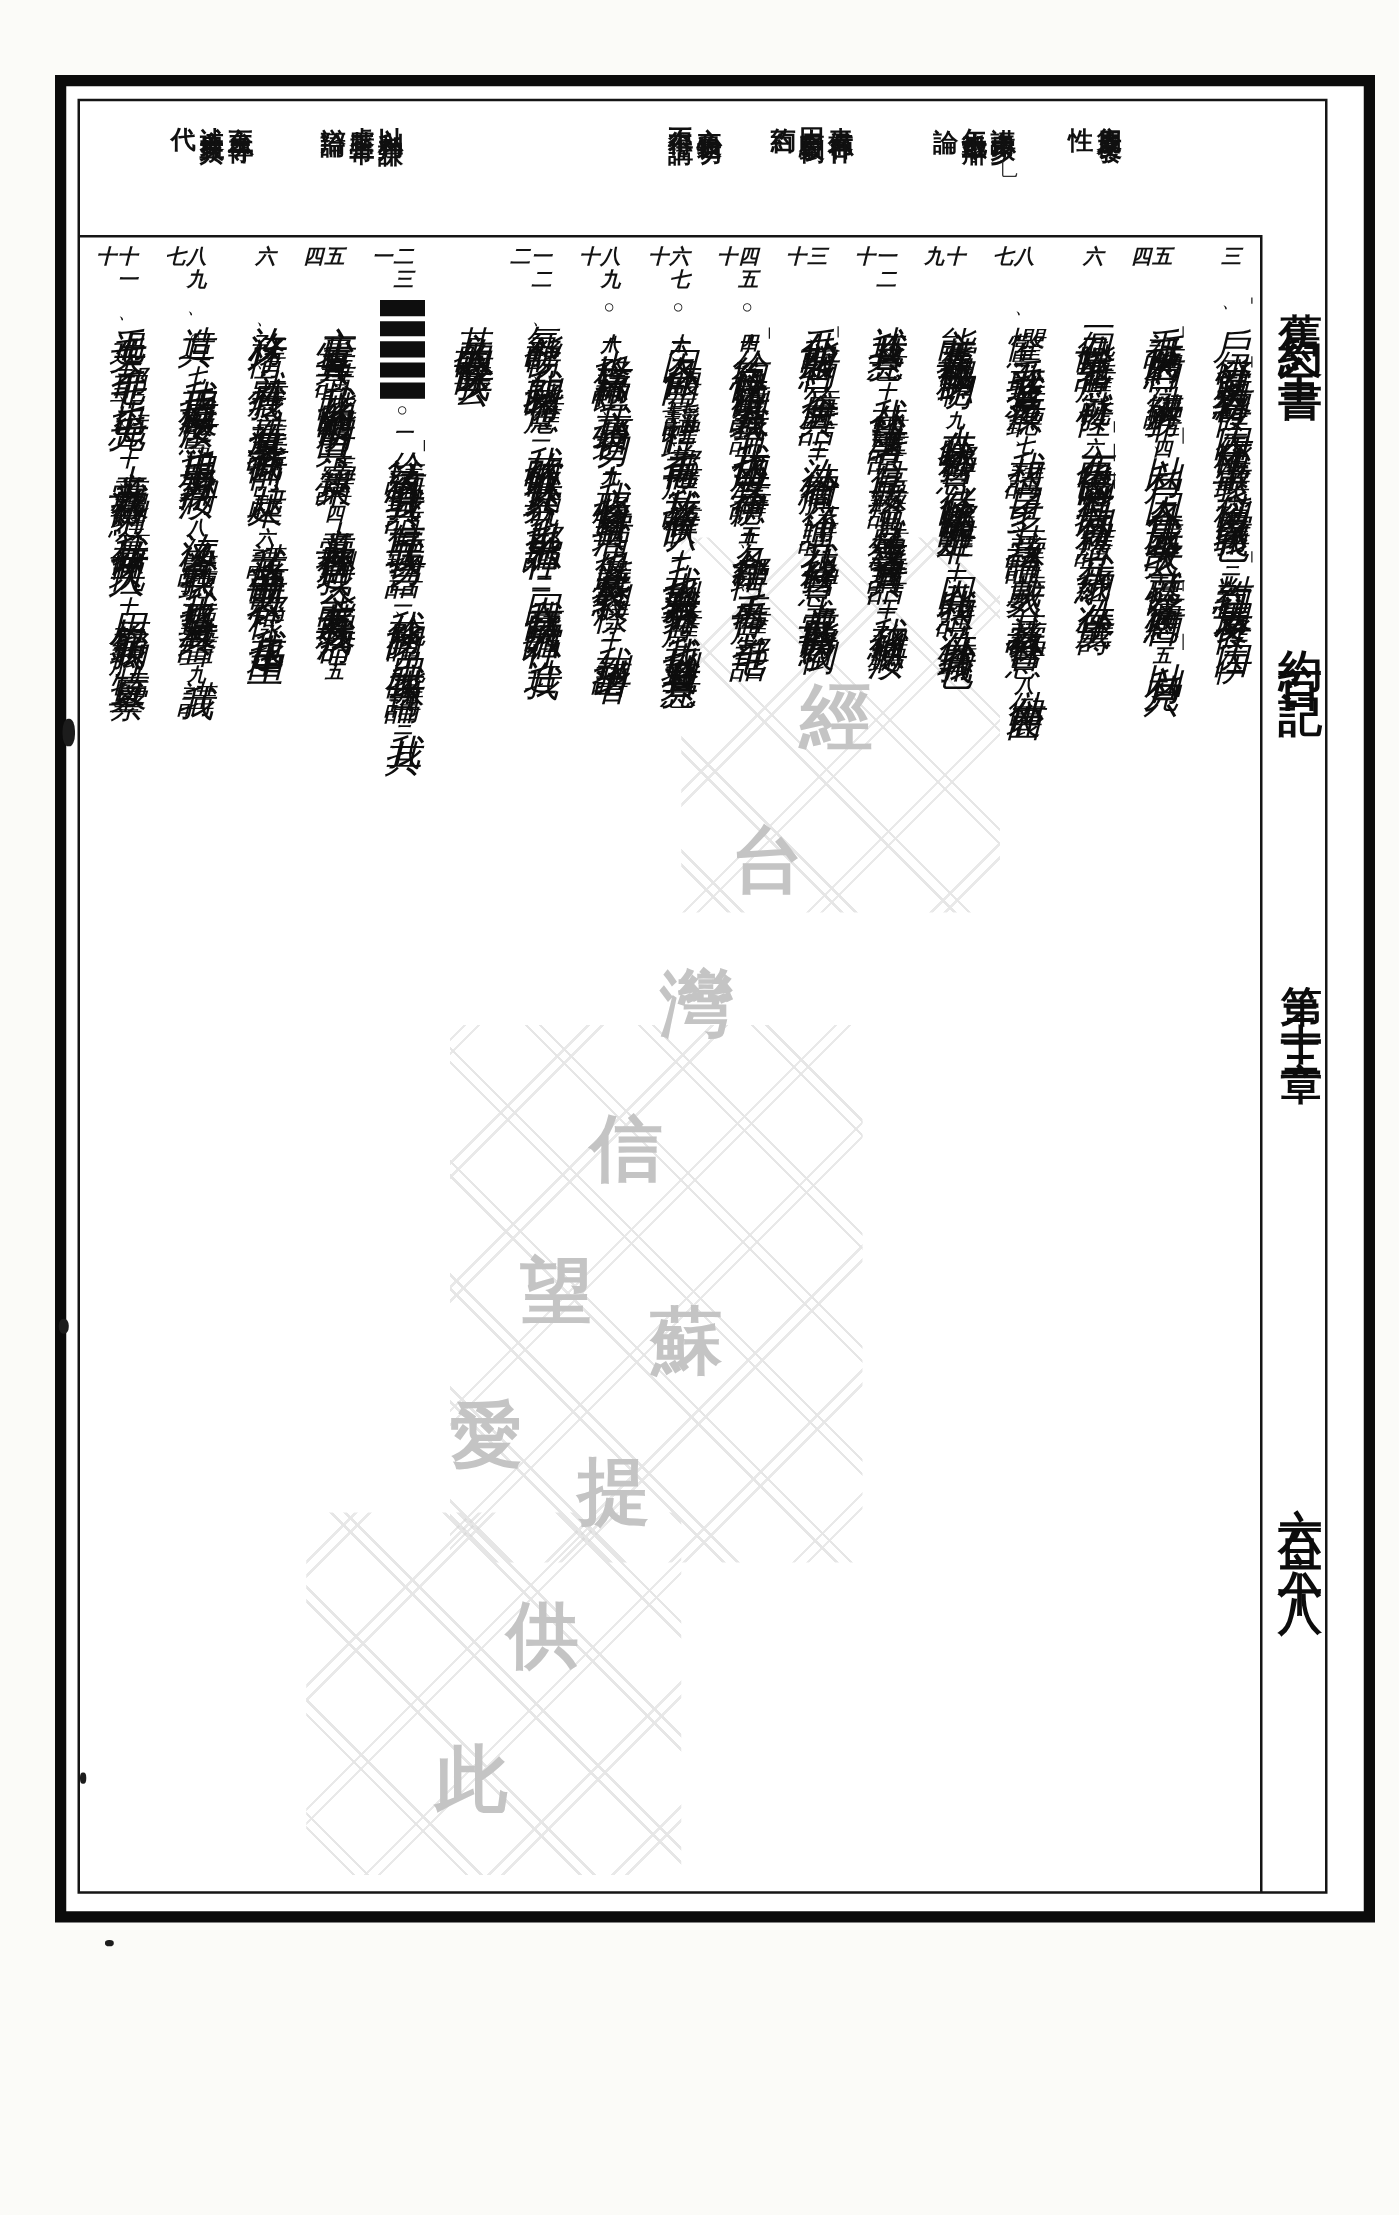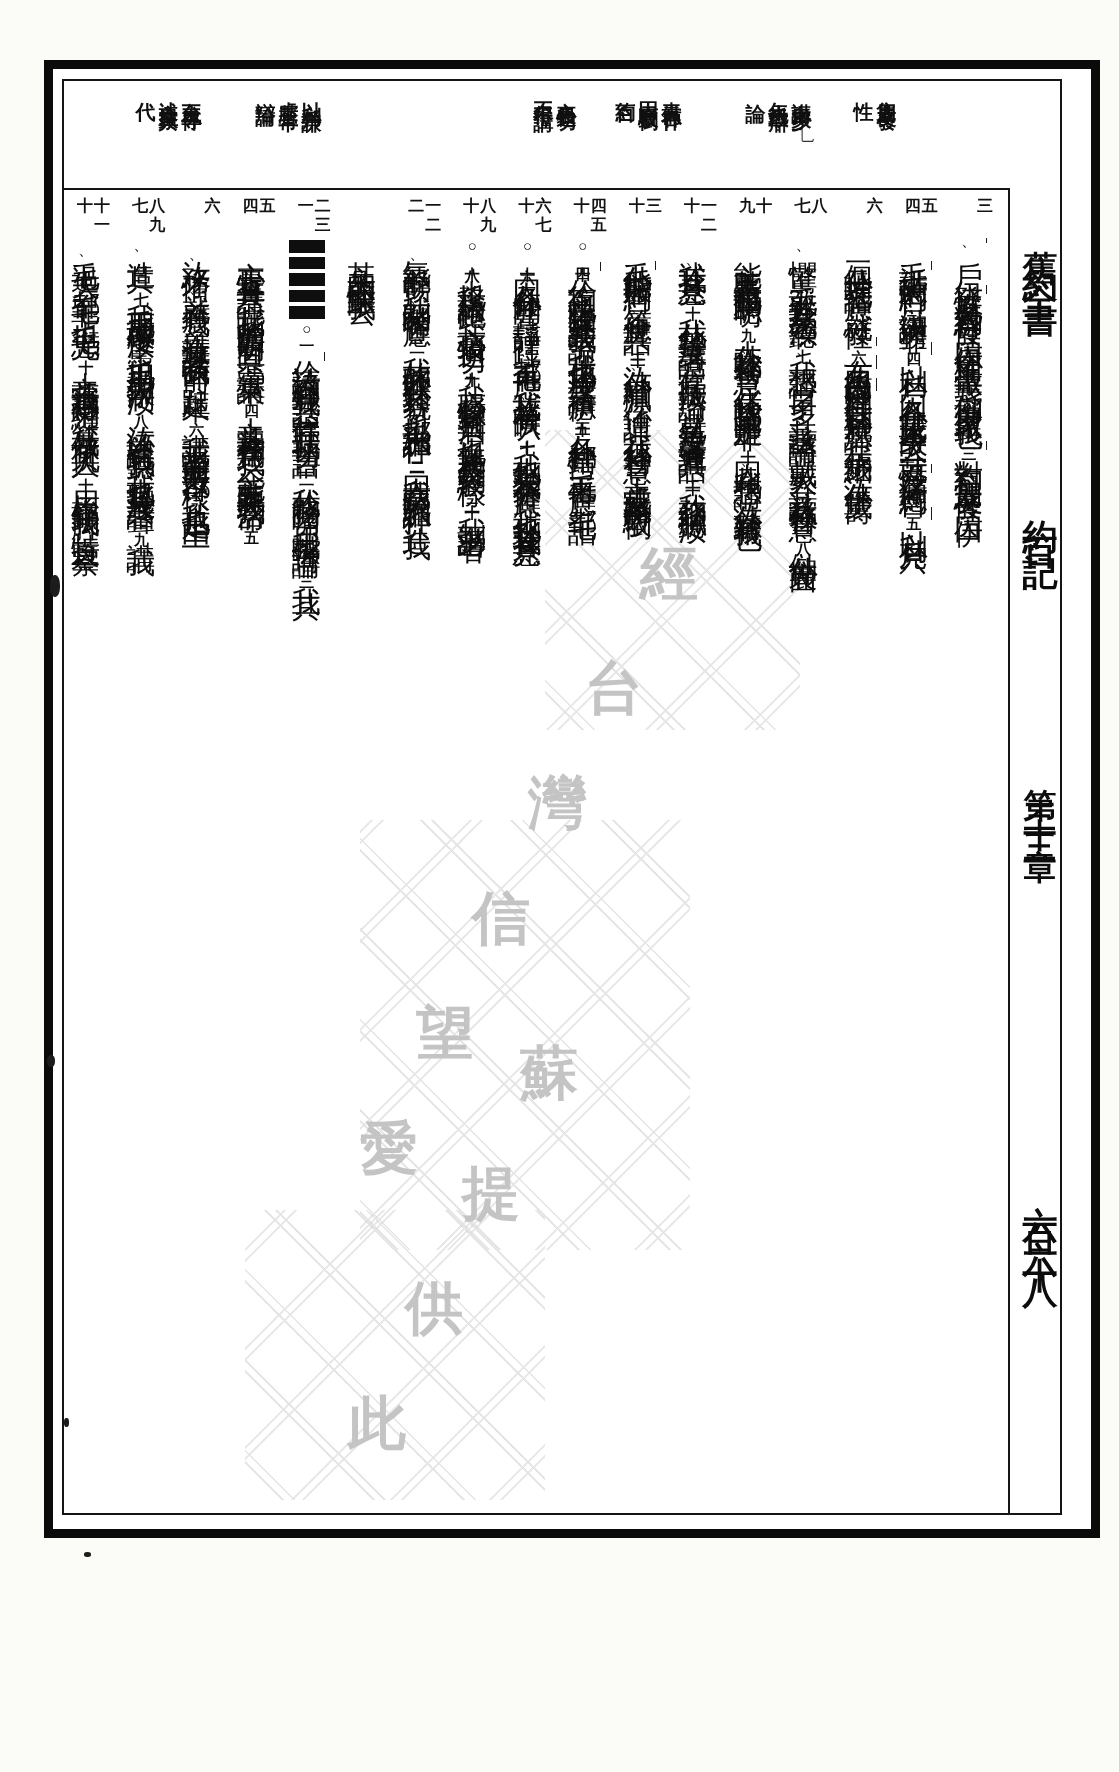--- a/index.html
+++ b/index.html
@@ -32,7 +32,7 @@
     position:absolute;left:66px;top:196px;width:938px;height:1318px;
     display:flex;flex-direction:row-reverse;justify-content:space-between;
   }
-  .col{width:55px;display:flex;flex-direction:column;align-items:flex-start;}
+  .col{width:55px;display:flex;flex-direction:column;align-items:flex-end;font-style:italic;}
   .colnum{
     height:42px;width:100%;box-sizing:border-box;padding-right:10px;
     font-size:16px;line-height:19px;text-align:right;letter-spacing:1px;

